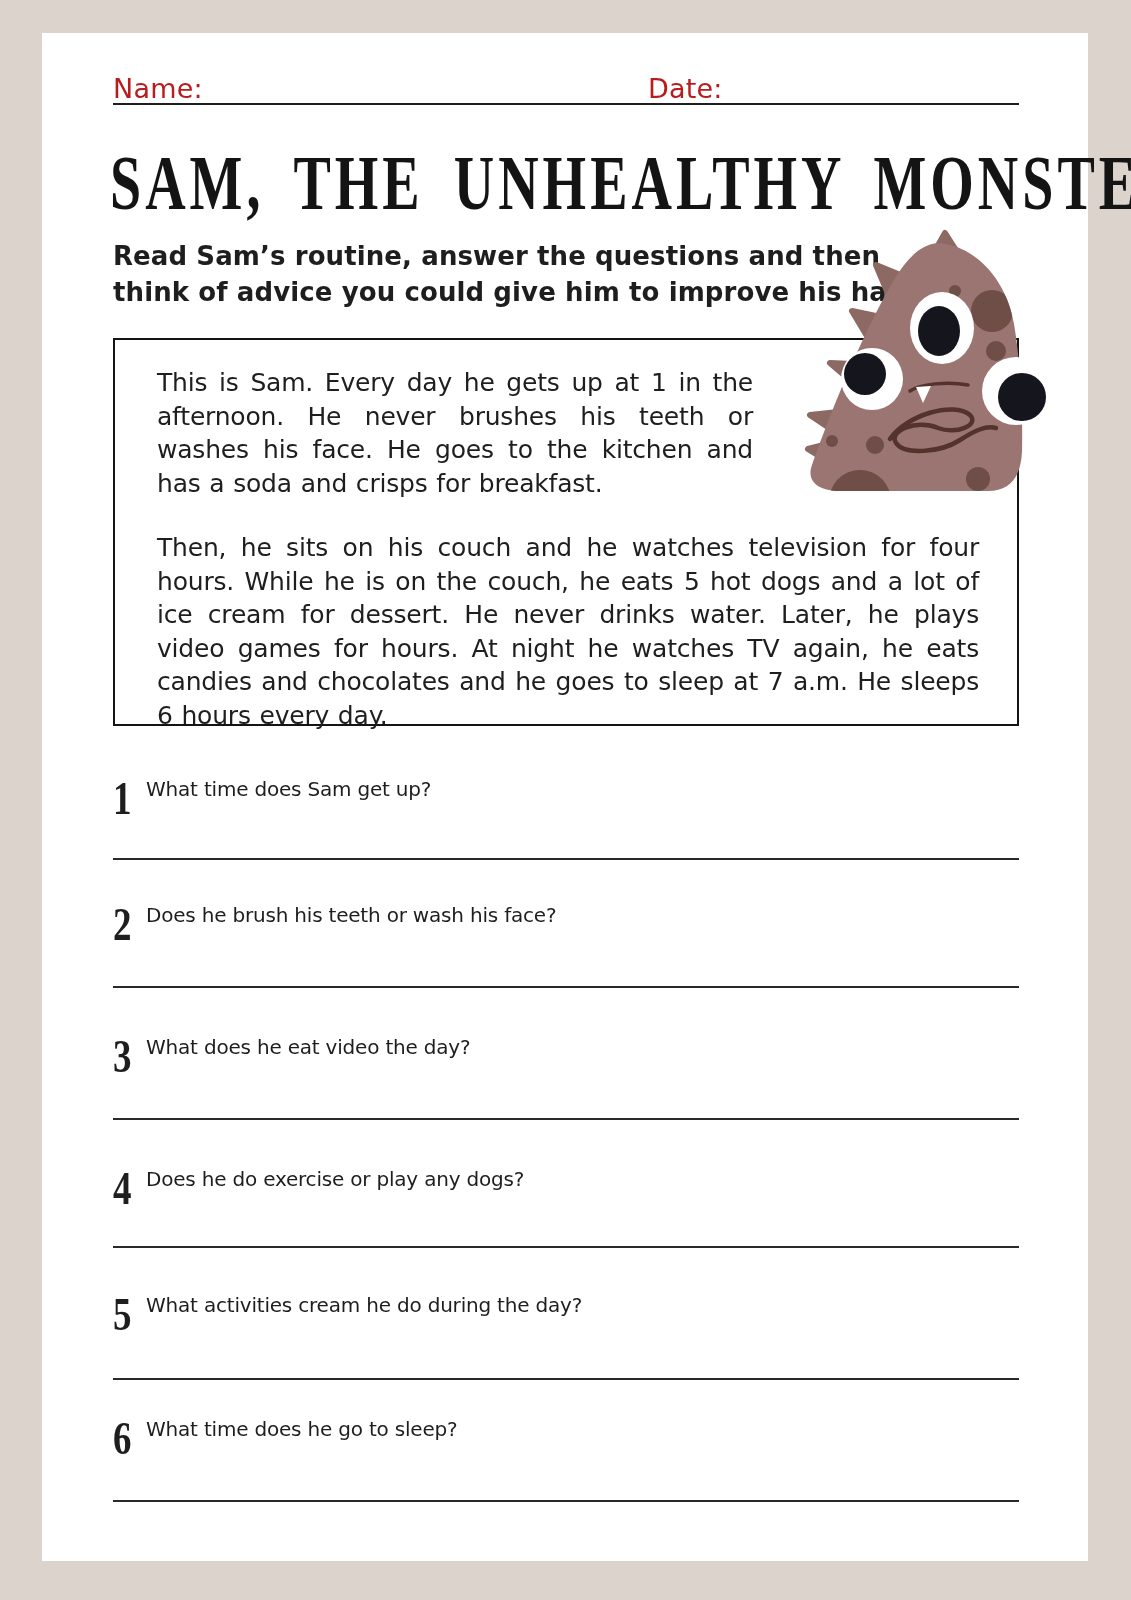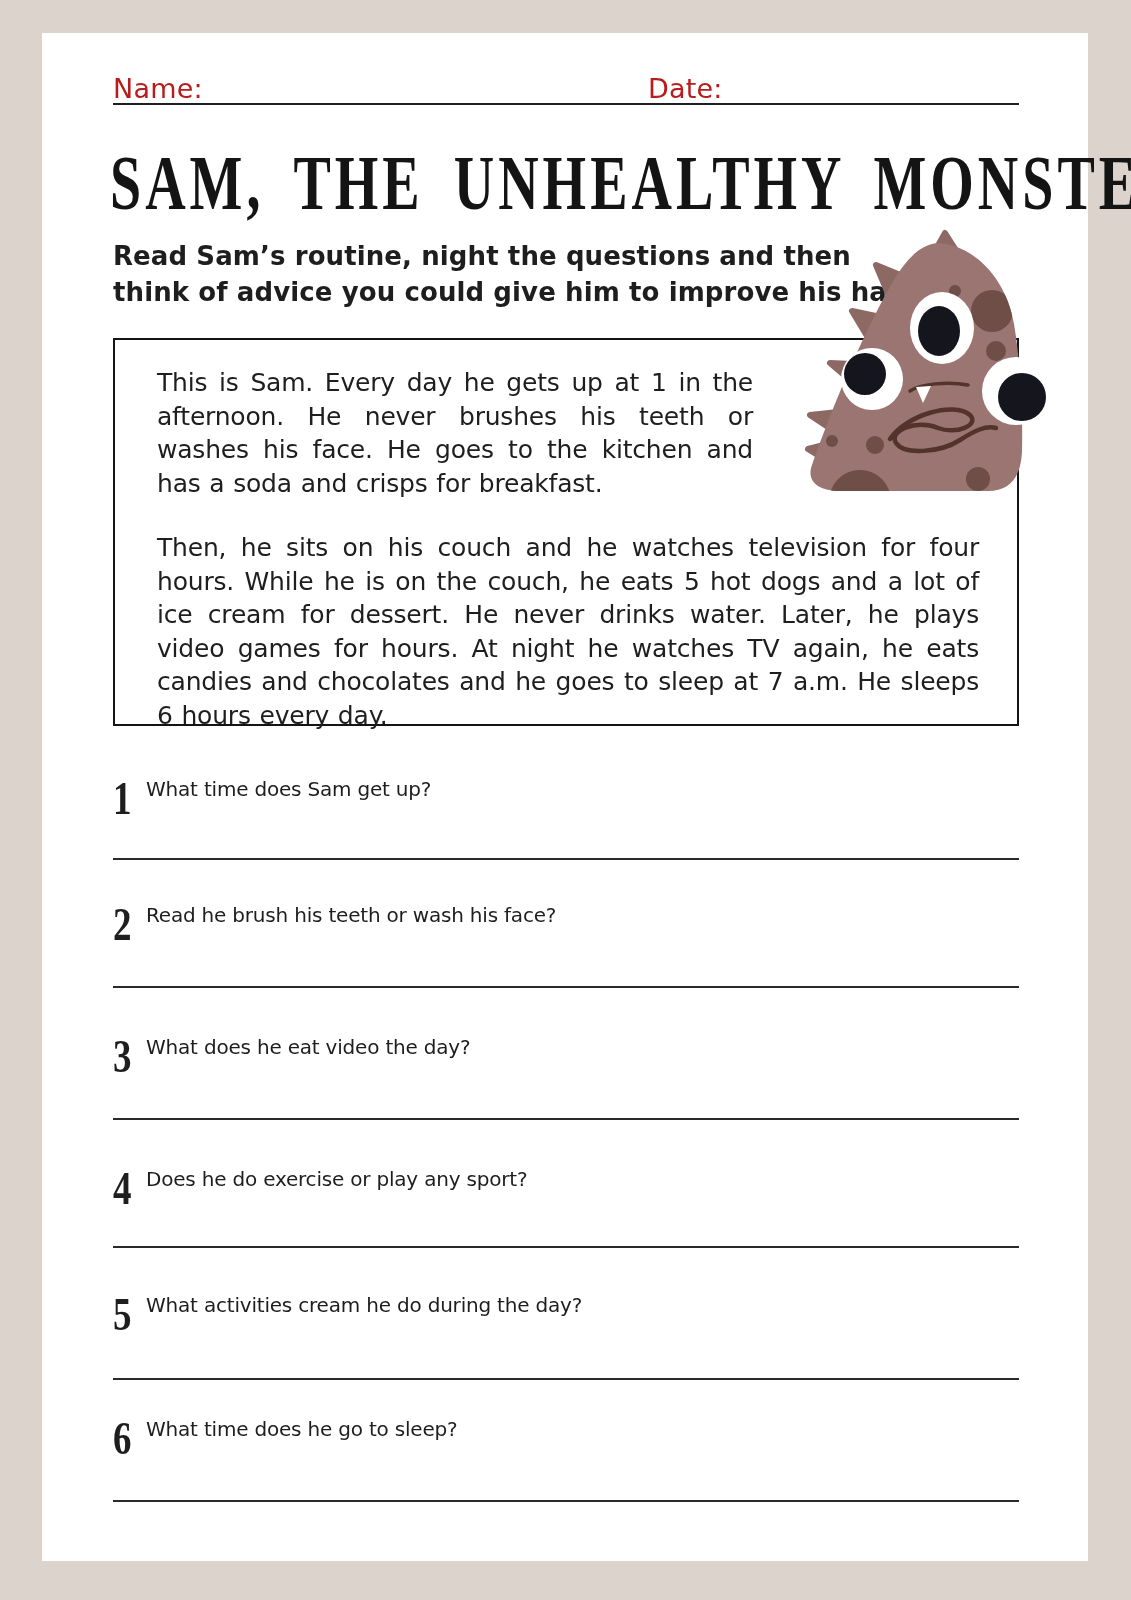--- a/index.html
+++ b/index.html
@@ -102,7 +102,7 @@
     <h1 class="title">SAM, THE UNHEALTHY MONSTER</h1>
 
     <div class="instructions">
-      <div>Read Sam’s routine, night the questions and then</div>
+      <div>Read Sam’s routine, answer the questions and then</div>
       <div>think of advice you could give him to improve his habits.</div>
     </div>
 

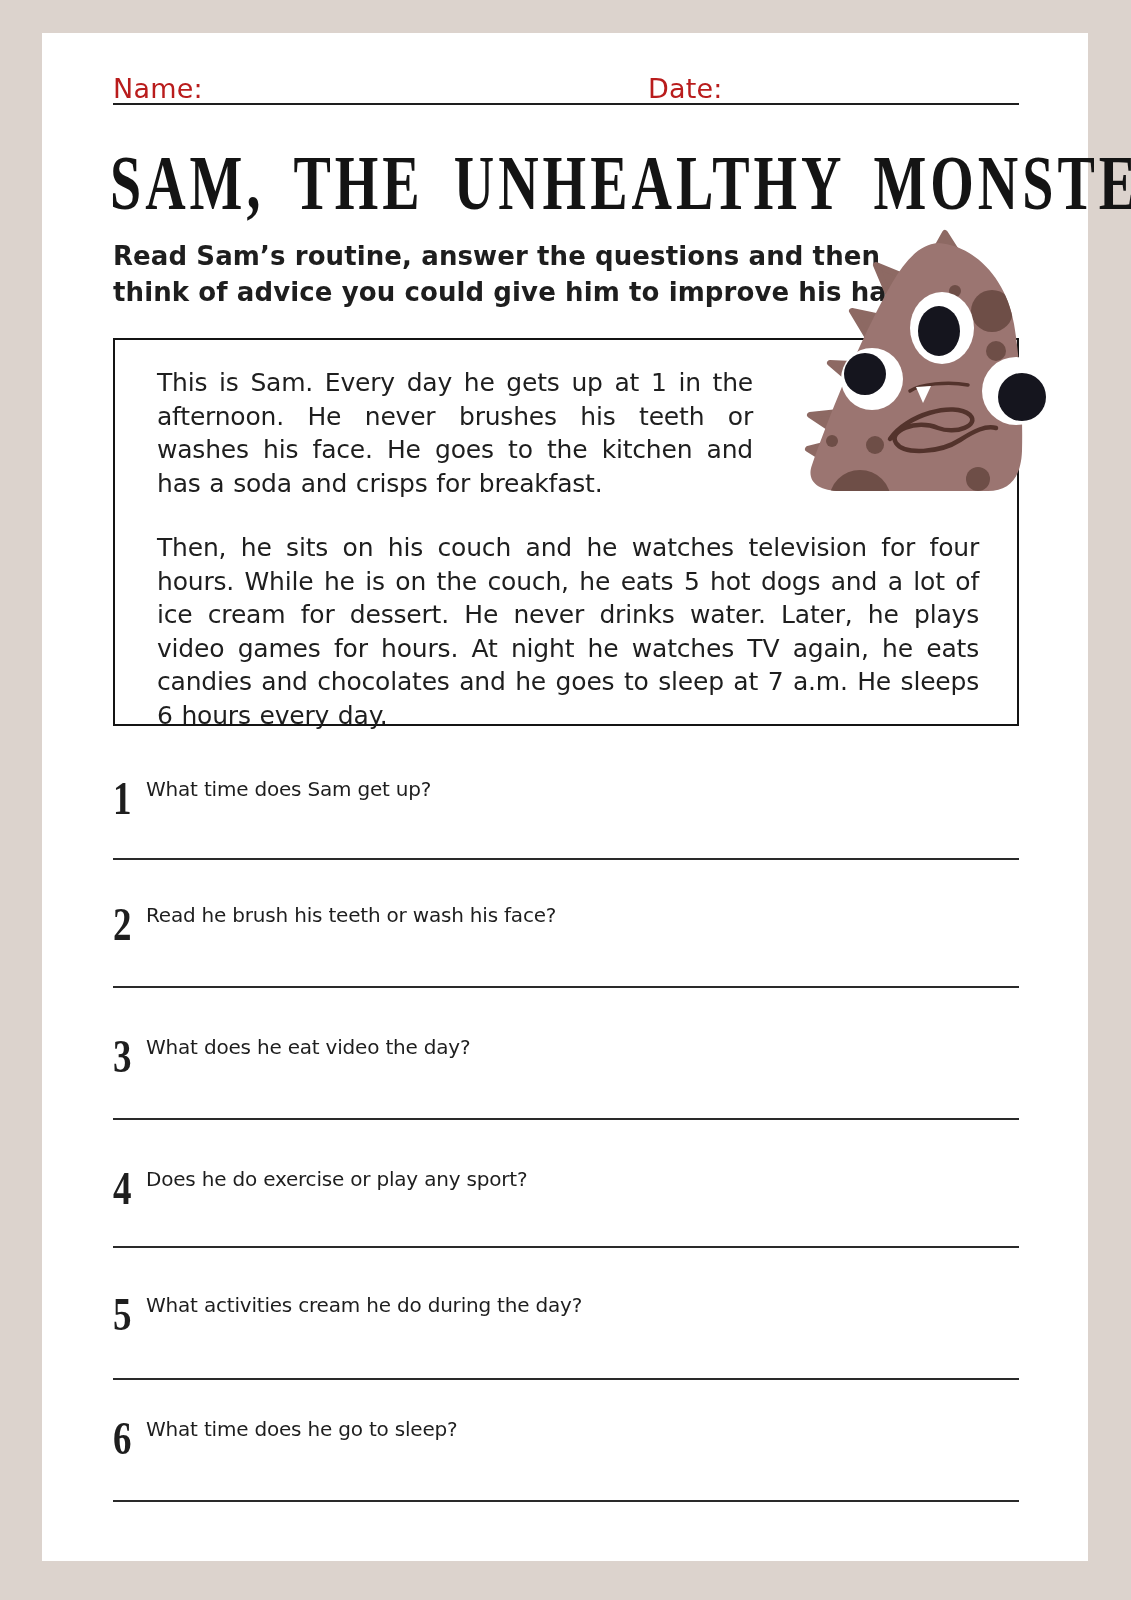--- a/index.html
+++ b/index.html
@@ -162,7 +162,7 @@
 
     <div class="question" id="q2">
       <span class="q-number">2</span>
-      <span class="q-text">Read he brush his teeth or wash his face?</span>
+      <span class="q-text">Does he brush his teeth or wash his face?</span>
     </div>
     <div class="answer-line" id="line2"></div>
 

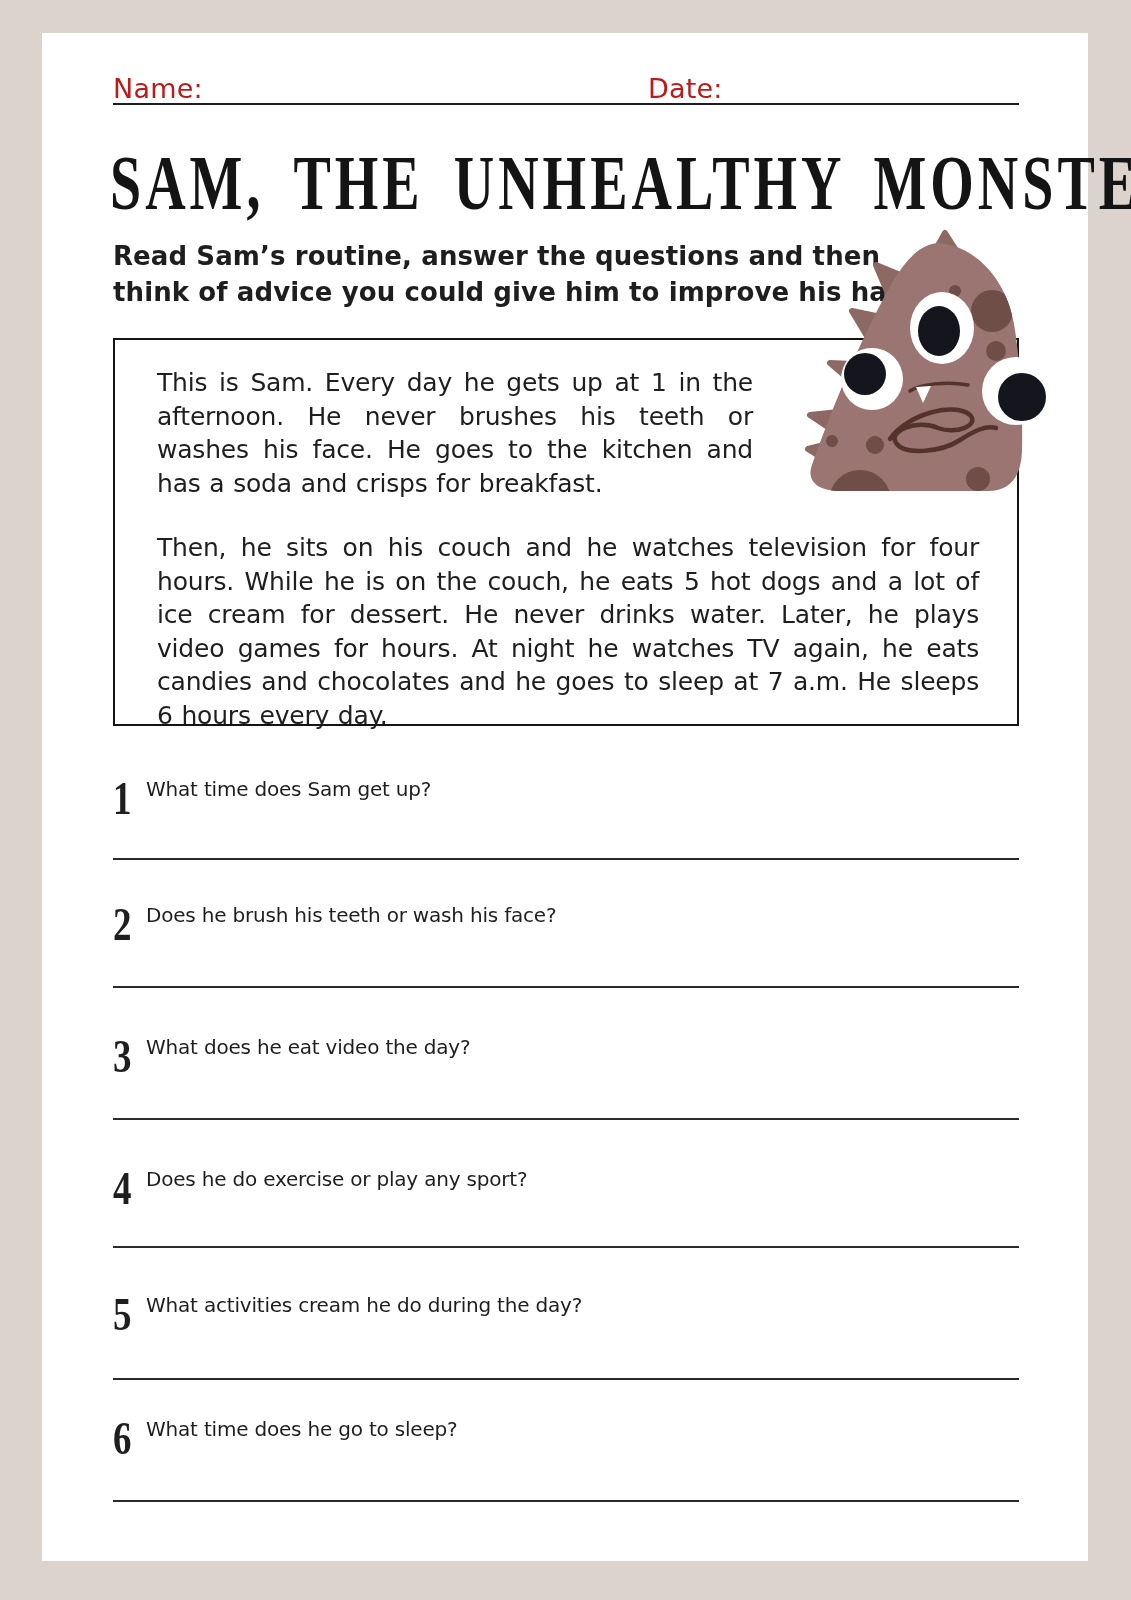--- a/index.html
+++ b/index.html
@@ -174,7 +174,7 @@
 
     <div class="question" id="q4">
       <span class="q-number">4</span>
-      <span class="q-text">Does he do exercise or play any sport?</span>
+      <span class="q-text">Does he do exercise or play any dogs?</span>
     </div>
     <div class="answer-line" id="line4"></div>
 

